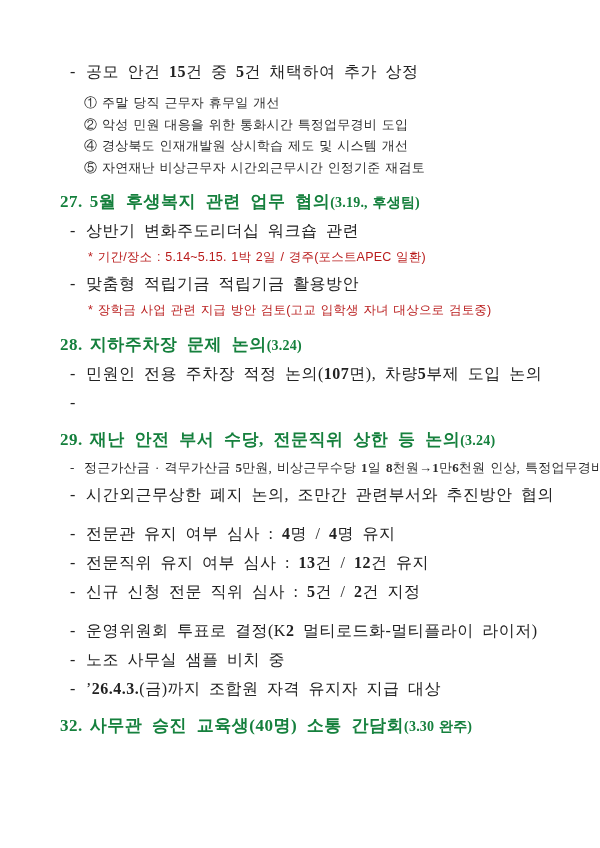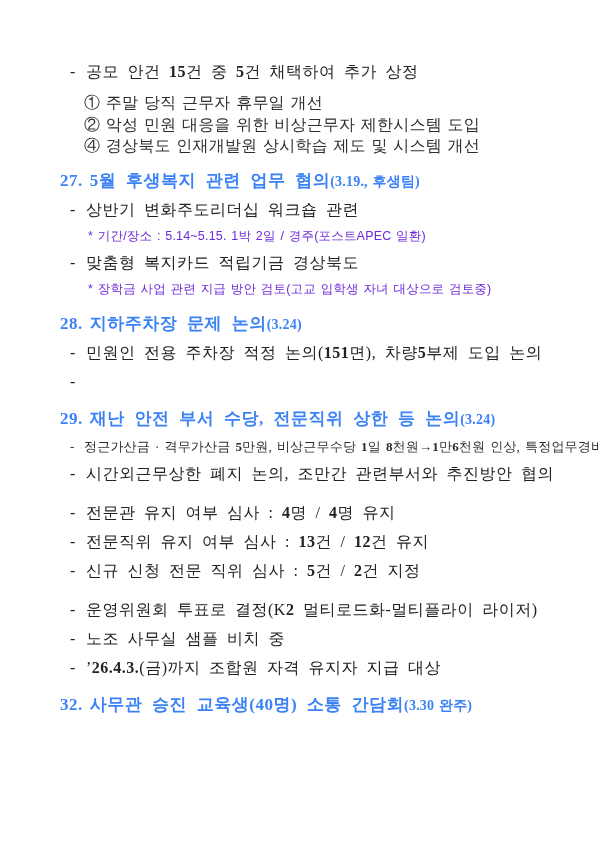--- a/index.html
+++ b/index.html
@@ -67,7 +67,7 @@
 
   .item-circle {
     font-family: "Liberation Sans", sans-serif;
-    font-size: 16px;
+    font-size: 13px;
     line-height: 21.5px;
     letter-spacing: 0.2px;
     word-spacing: 1px;

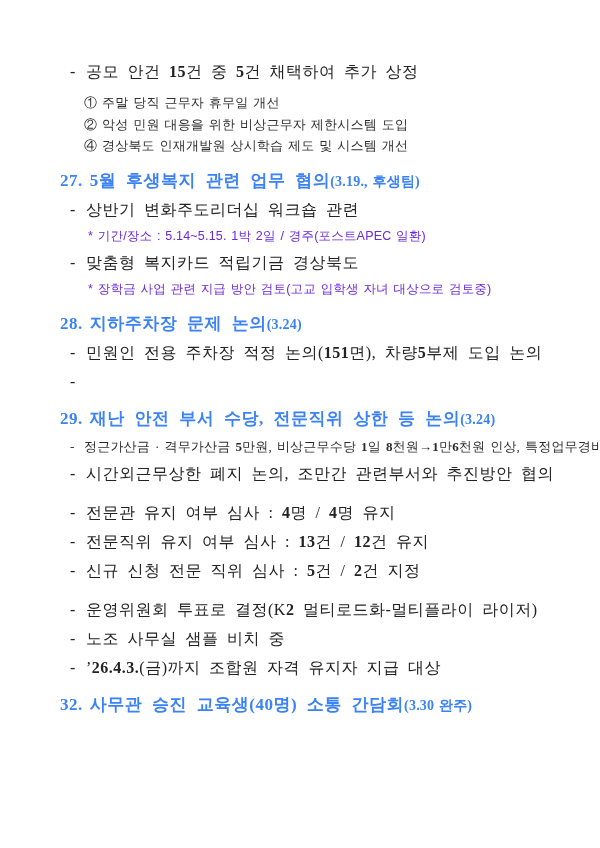--- a/index.html
+++ b/index.html
@@ -102,7 +102,7 @@
         <span class="text">① 주말 당직 근무자 휴무일 개선</span>
       </div>
       <div class="item item-circle">
-        <span class="text">② 악성 민원 대응을 위한 비상근무자 제한시스템 도입</span>
+        <span class="text">② 악성 민원 대응을 위한 통화시간 특정업무경비 도입</span>
       </div>
       <div class="item item-circle">
         <span class="text">④ 경상북도 인재개발원 상시학습 제도 및 시스템 개선</span>

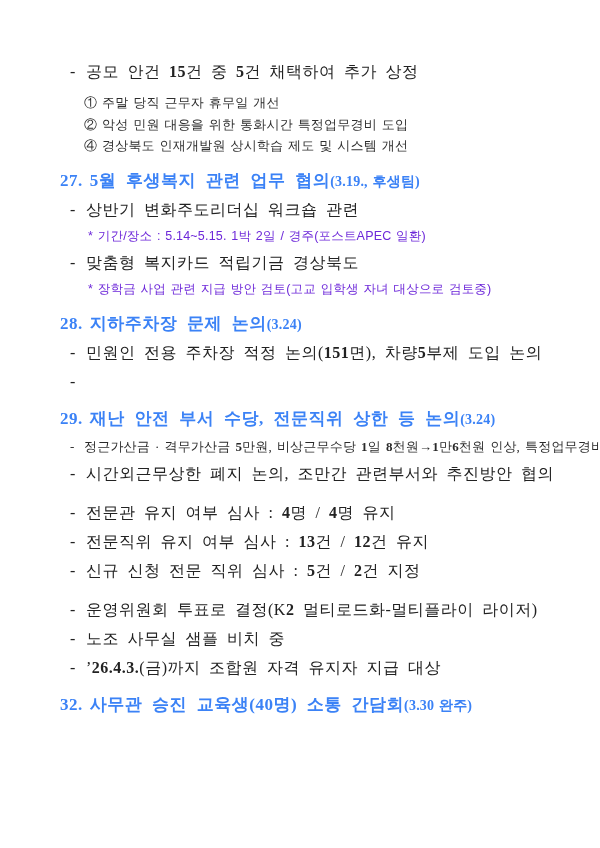--- a/index.html
+++ b/index.html
@@ -107,6 +107,9 @@
       <div class="item item-circle">
         <span class="text">④ 경상북도 인재개발원 상시학습 제도 및 시스템 개선</span>
       </div>
+      <div class="item item-circle">
+        <span class="text">⑤ 자연재난 비상근무자 시간외근무시간 인정기준 재검토</span>
+      </div>
     </section>
     <section class="section">
       <div class="heading"><span class="num">27.</span><span class="title">5월 후생복지 관련 업무 협의</span><span class="paren">(3.19., 후생팀)</span></div>

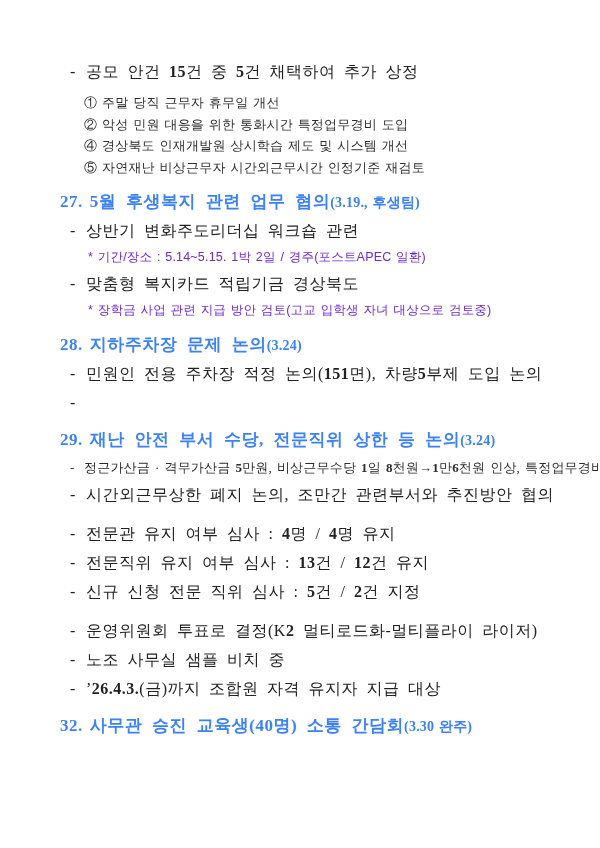--- a/index.html
+++ b/index.html
@@ -27,7 +27,7 @@
   .heading {
     font-size: 17px;
     font-weight: bold;
-    color: #3b82f6;
+    color: #15803d;
     line-height: 24px;
     letter-spacing: 0.5px;
     word-spacing: 5px;

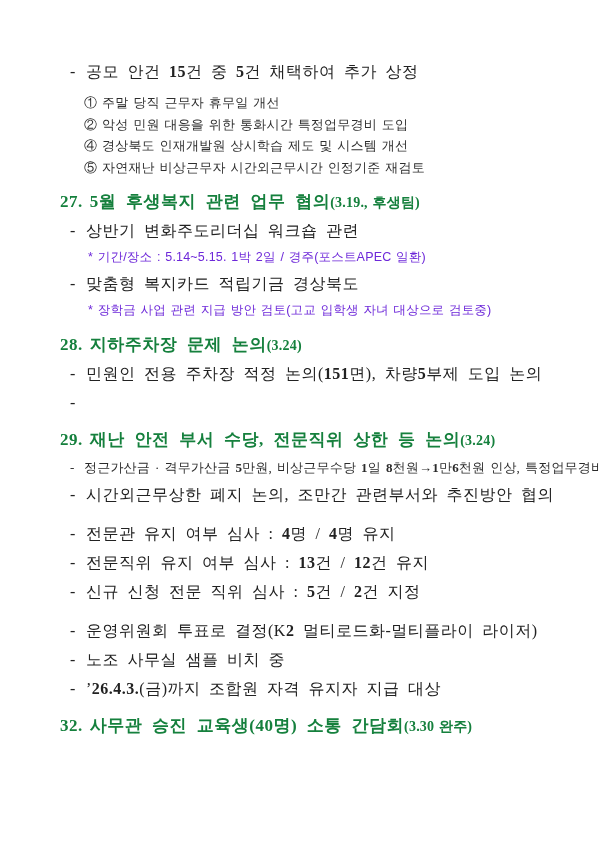--- a/index.html
+++ b/index.html
@@ -84,7 +84,7 @@
     word-spacing: 1px;
     margin-top: 2px;
     padding-left: 28px;
-    color: #6d28d9;
+    color: #b91c1c;
   }
 
   b { font-weight: bold; }

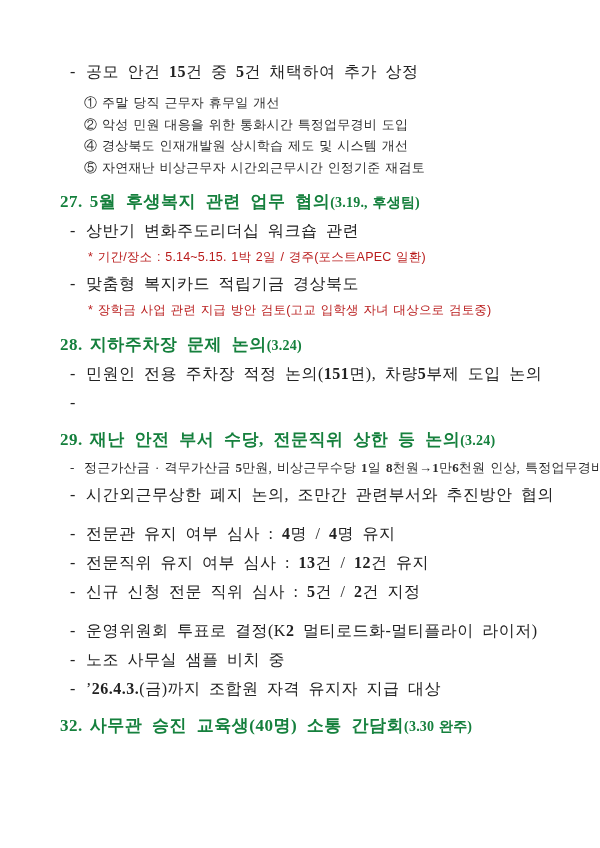--- a/index.html
+++ b/index.html
@@ -122,7 +122,7 @@
       </div>
       <div class="item item-dash">
         <span class="marker">-</span>
-        <span class="text">맞춤형 복지카드 적립기금 경상북도</span>
+        <span class="text">맞춤형 적립기금 적립기금 활용방안</span>
       </div>
       <div class="item item-star">
         <span class="text">* 장학금 사업 관련 지급 방안 검토(고교 입학생 자녀 대상으로 검토중)</span>

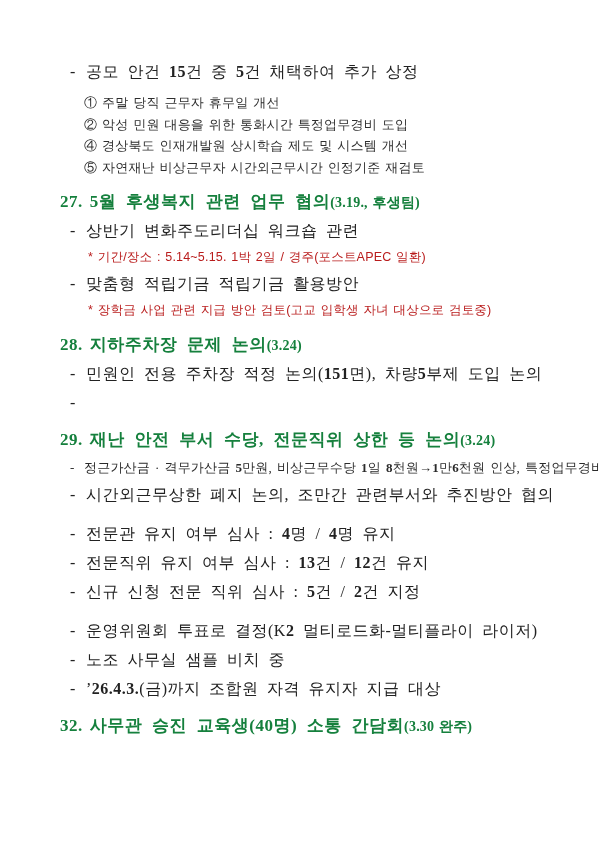--- a/index.html
+++ b/index.html
@@ -132,7 +132,7 @@
       <div class="heading"><span class="num">28.</span><span class="title">지하주차장 문제 논의</span><span class="paren">(3.24)</span></div>
       <div class="item item-dash">
         <span class="marker">-</span>
-        <span class="text">민원인 전용 주차장 적정 논의(<b>151</b>면), 차량<b>5</b>부제 도입 논의</span>
+        <span class="text">민원인 전용 주차장 적정 논의(<b>107</b>면), 차량<b>5</b>부제 도입 논의</span>
       </div>
       <div class="item item-dash">
         <span class="marker">-</span>

